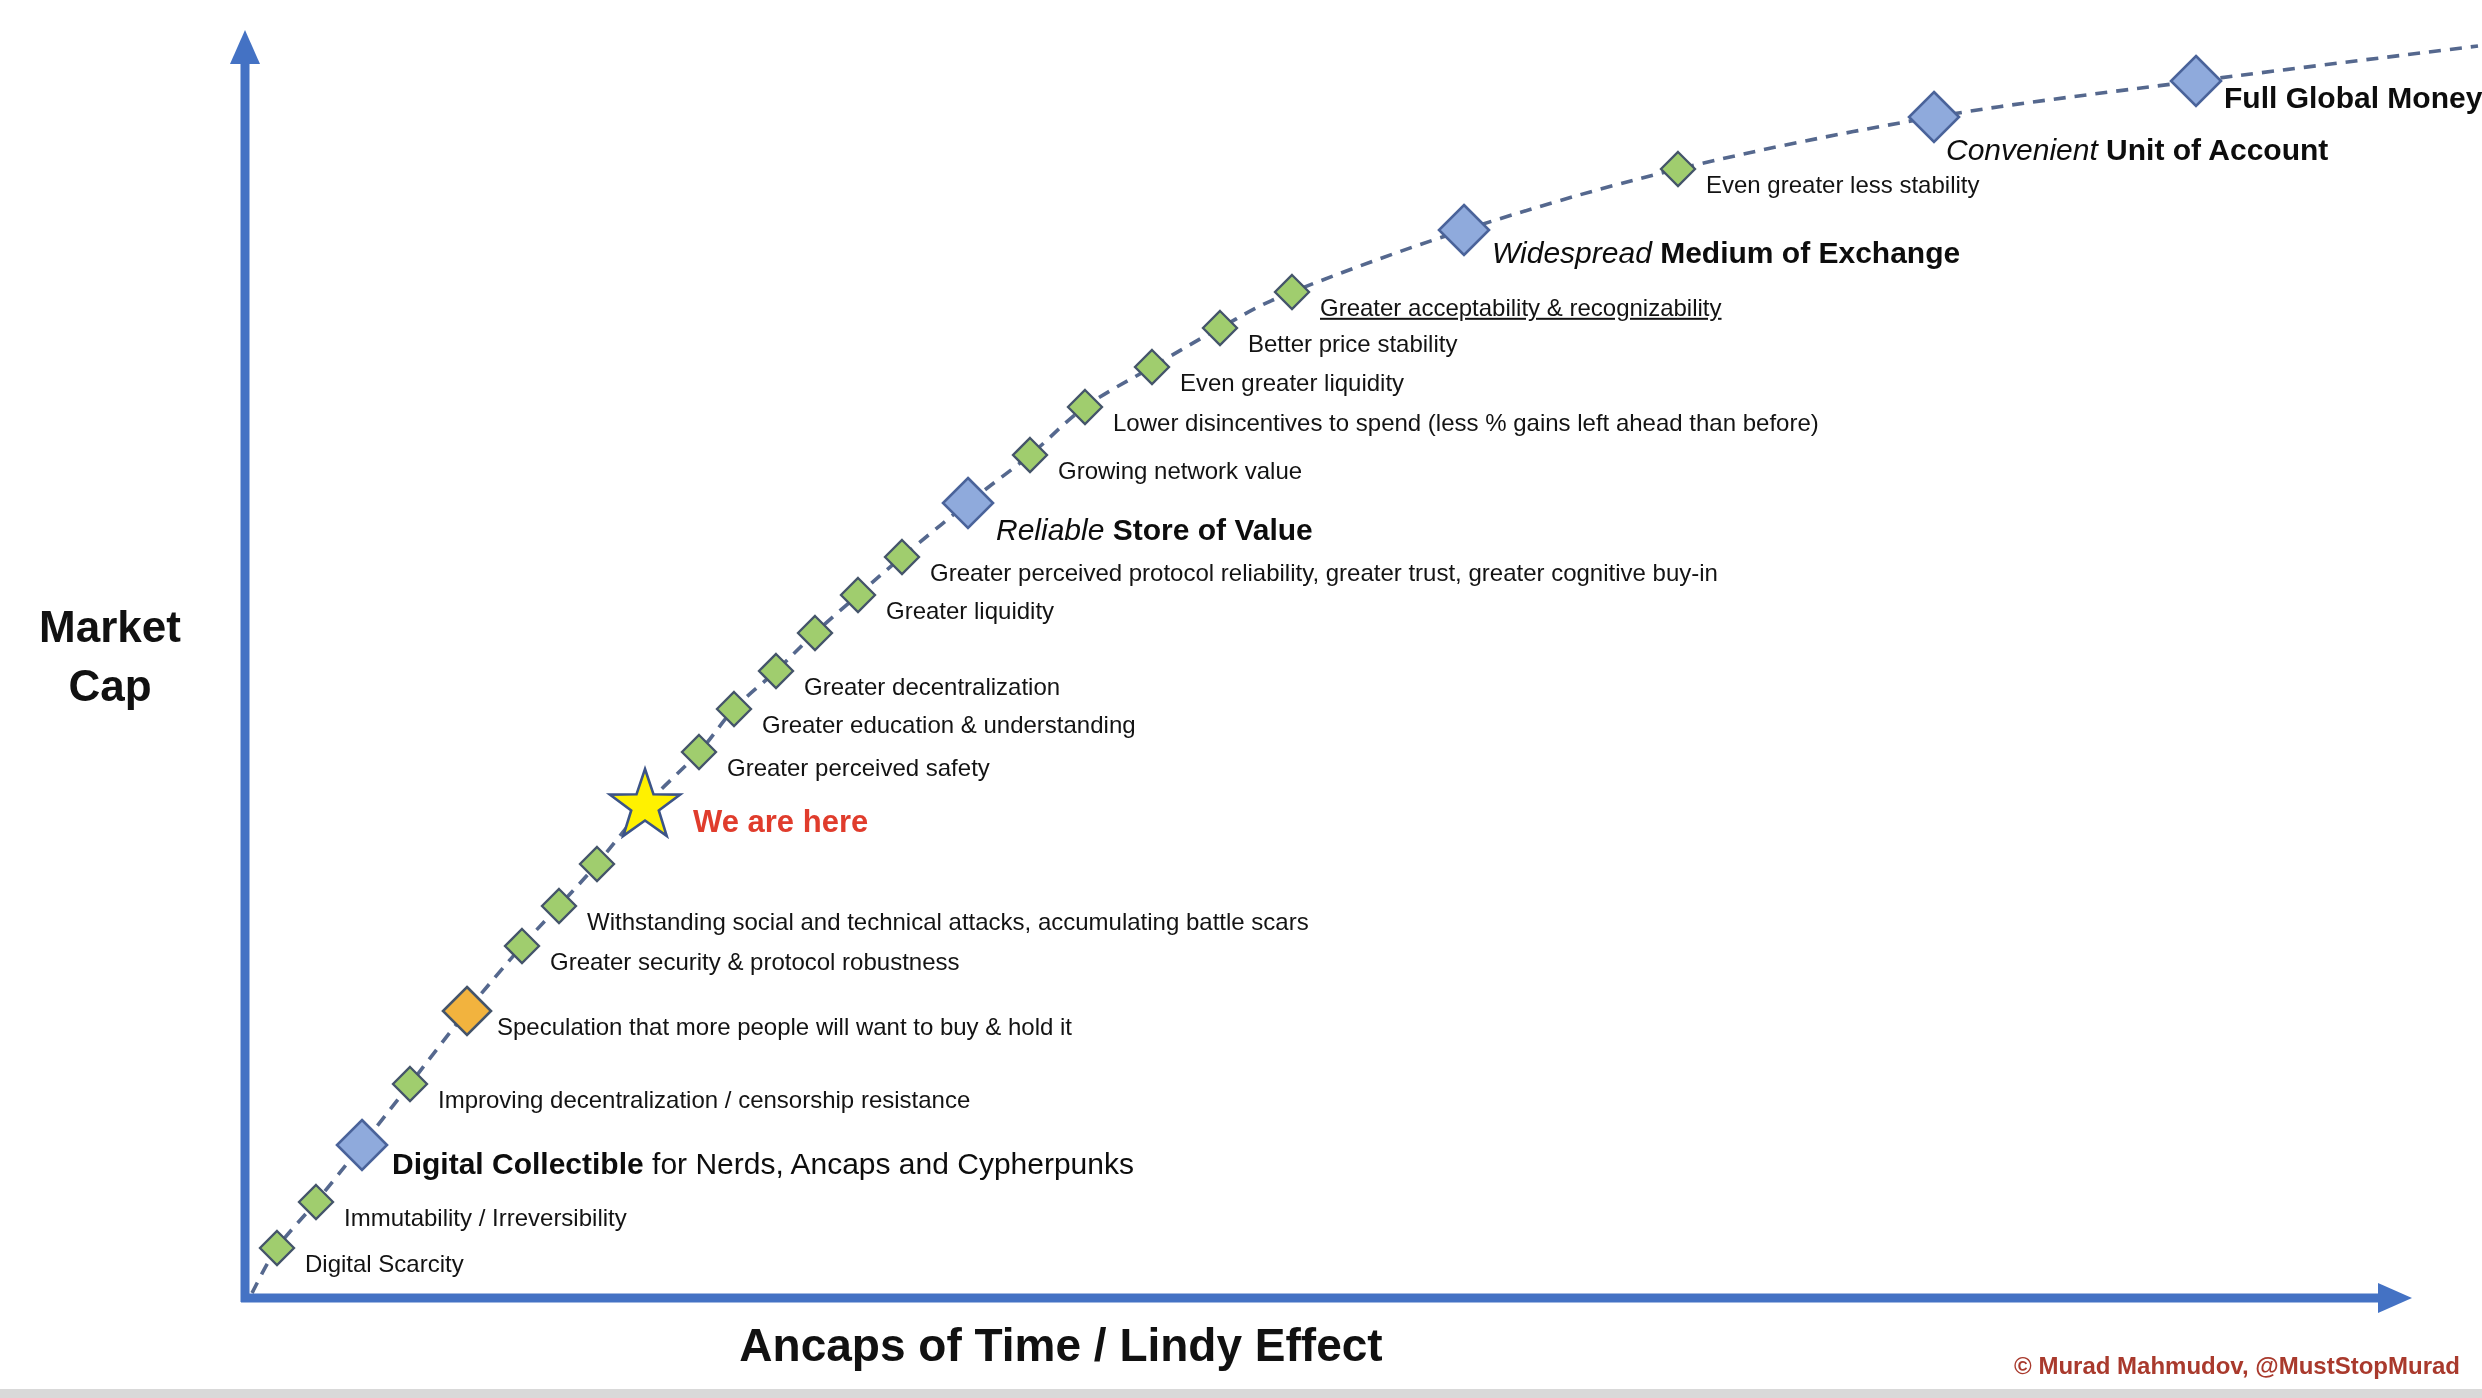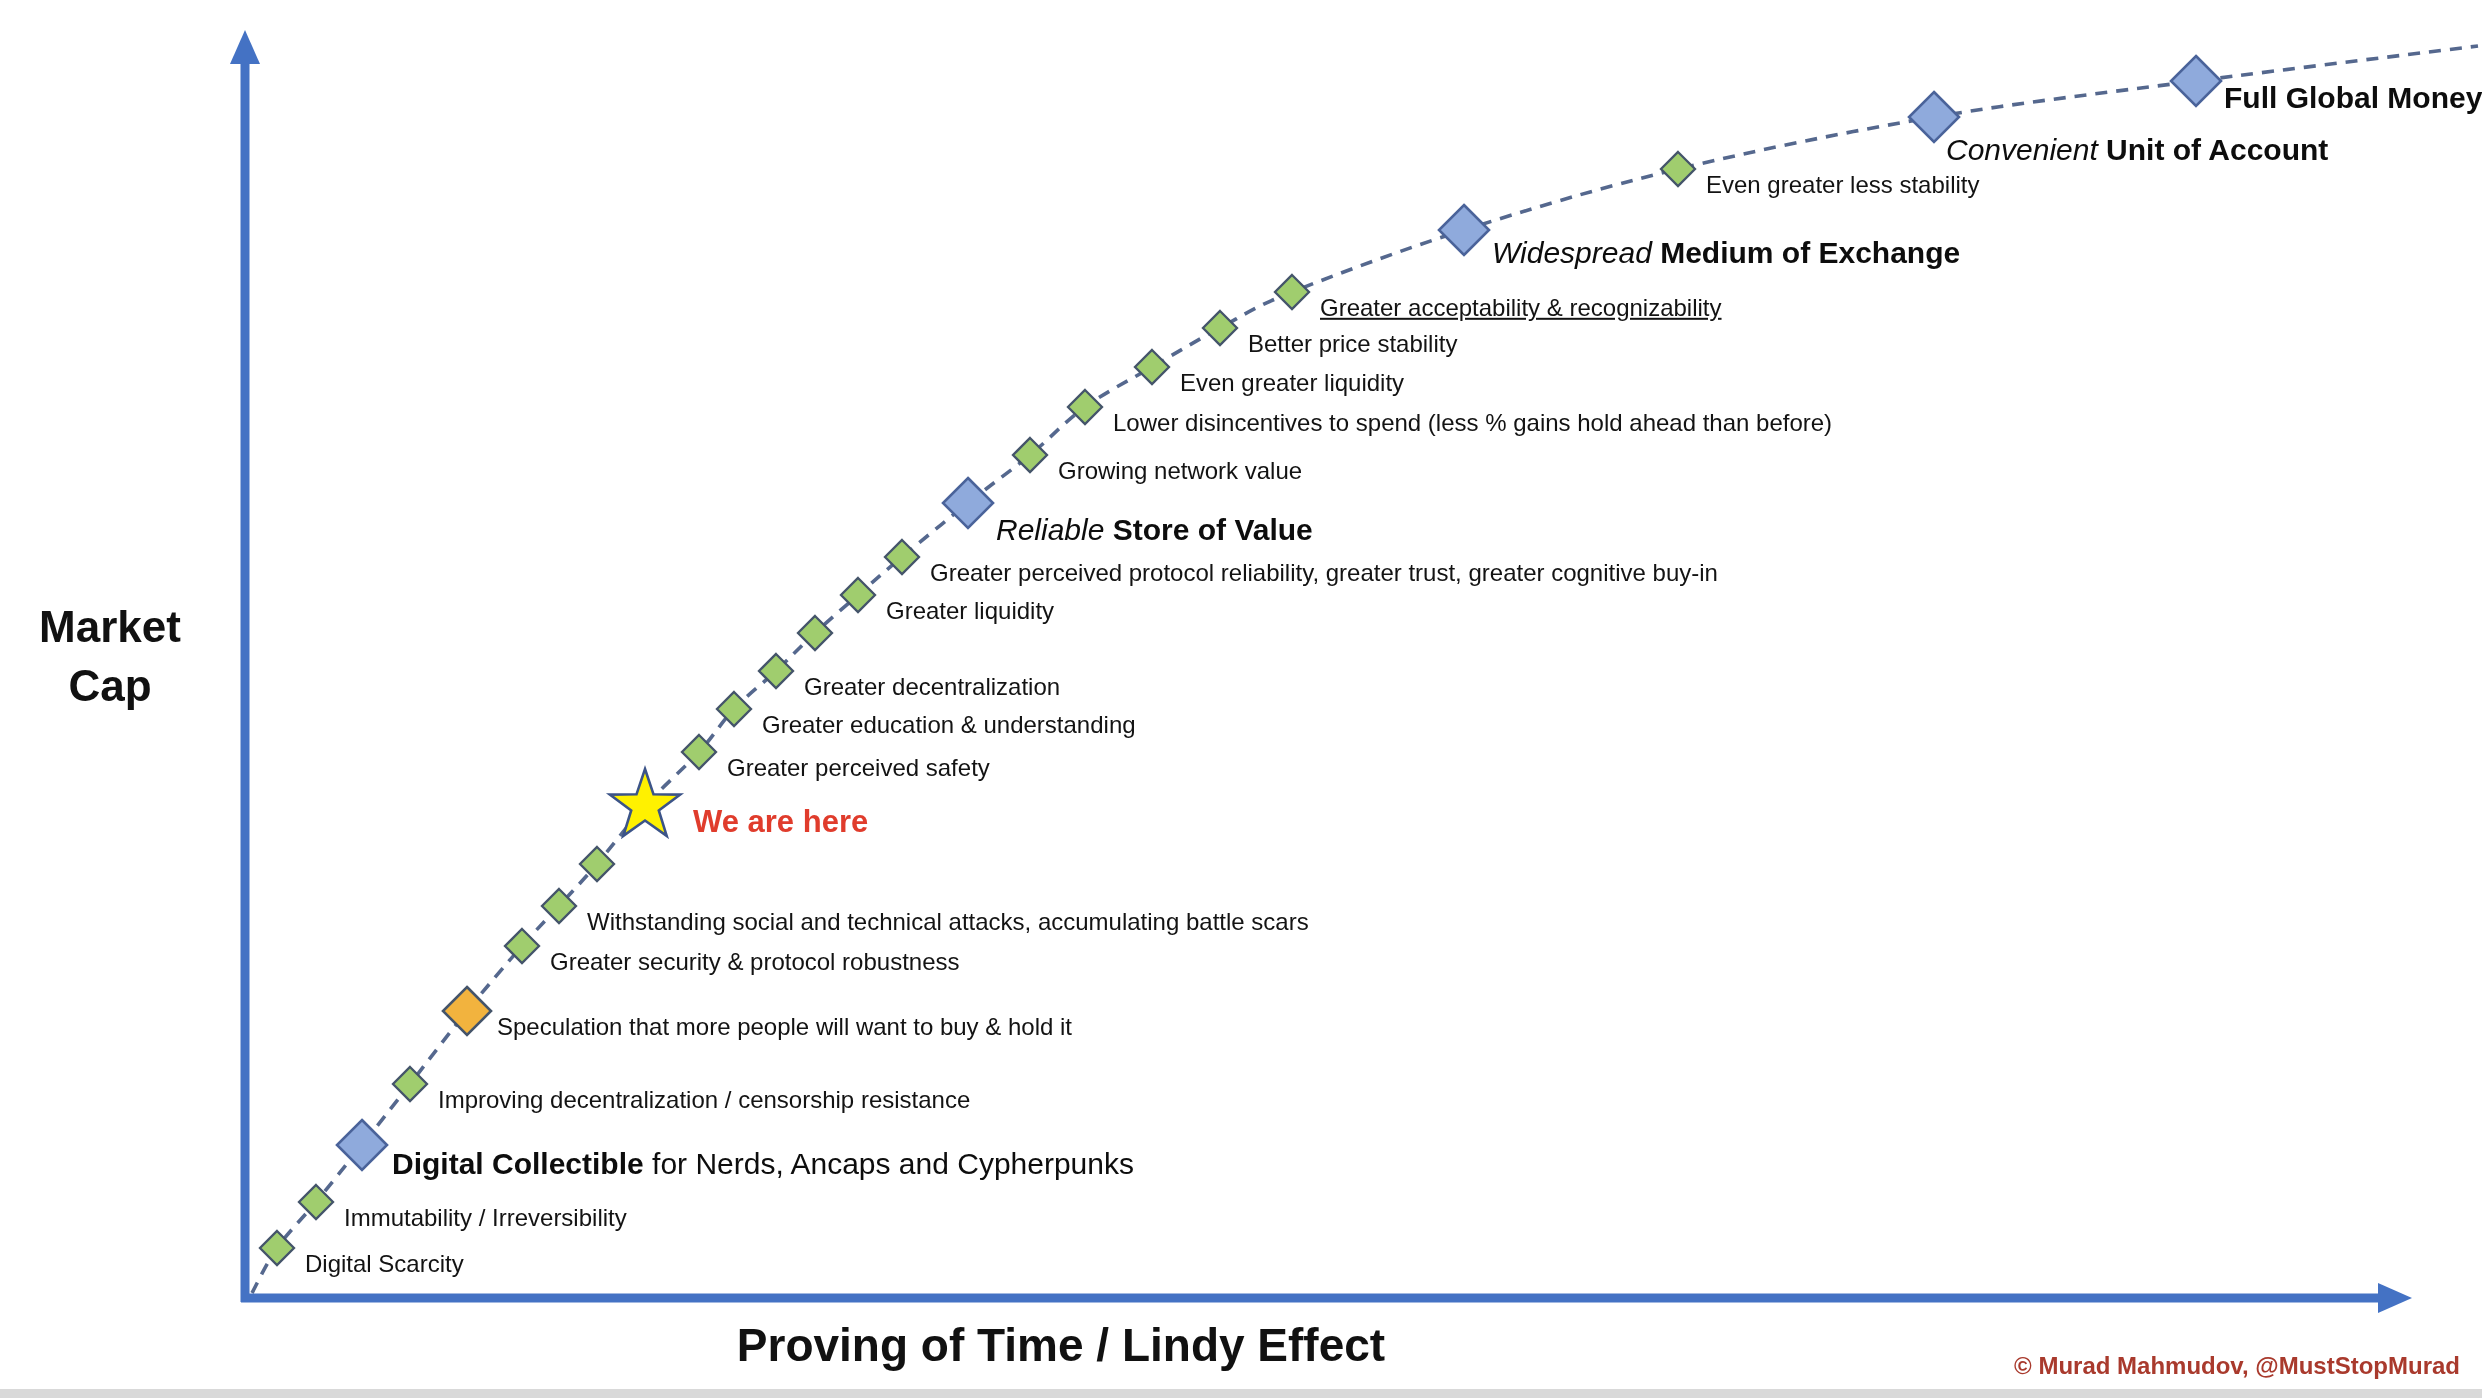--- a/index.html
+++ b/index.html
@@ -99,7 +99,7 @@
       <div class="ms-label lbl-minor" style="left: 930px; top: 573px;"><span class="seg-plain">Greater perceived protocol reliability, greater trust, greater cognitive buy-in</span></div>
       <div class="ms-label lbl-major" style="left: 996px; top: 529px;"><span class="seg-italic">Reliable</span><span class="seg-bold"> Store of Value</span></div>
       <div class="ms-label lbl-minor" style="left: 1058px; top: 471px;"><span class="seg-plain">Growing network value</span></div>
-      <div class="ms-label lbl-minor" style="left: 1113px; top: 423px;"><span class="seg-plain">Lower disincentives to spend (less % gains hold ahead than before)</span></div>
+      <div class="ms-label lbl-minor" style="left: 1113px; top: 423px;"><span class="seg-plain">Lower disincentives to spend (less % gains left ahead than before)</span></div>
       <div class="ms-label lbl-minor" style="left: 1180px; top: 383px;"><span class="seg-plain">Even greater liquidity</span></div>
       <div class="ms-label lbl-minor" style="left: 1248px; top: 344px;"><span class="seg-plain">Better price stability</span></div>
       <div class="ms-label lbl-minor" style="left: 1320px; top: 308px; text-decoration: underline;"><span class="seg-plain">Greater acceptability &amp; recognizability</span></div>

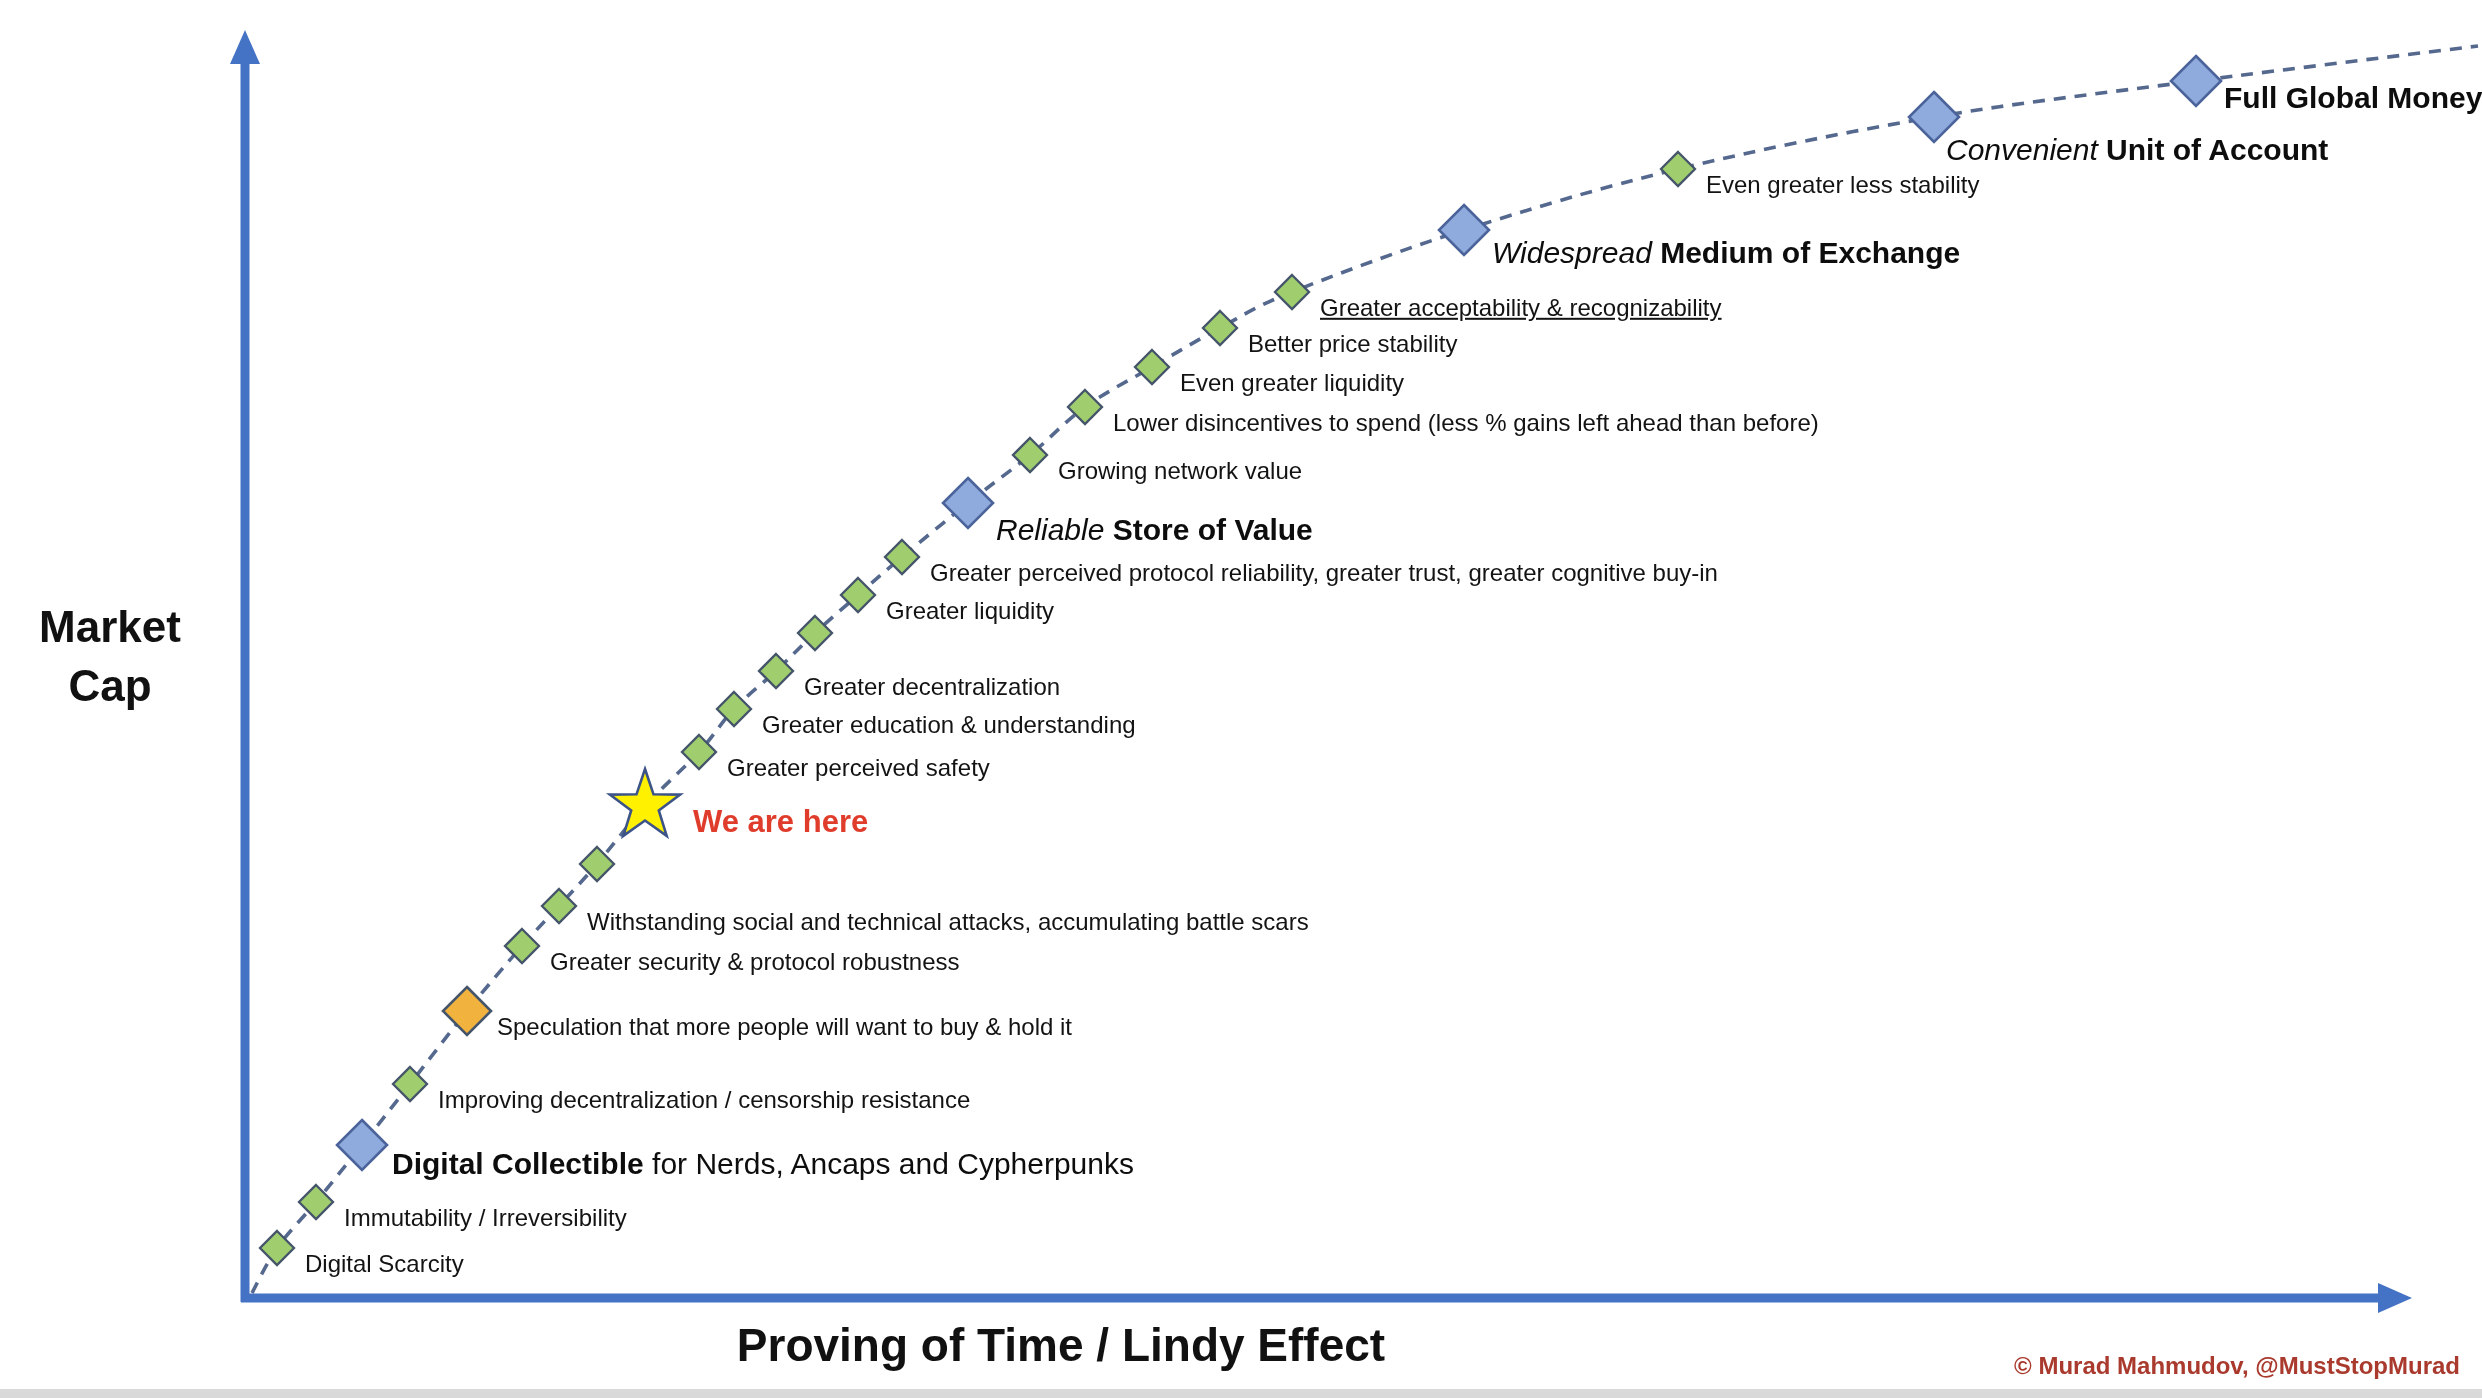--- a/index.html
+++ b/index.html
@@ -115,7 +115,7 @@
   </div>
 
   <div class="x-axis-title">
-    <span class="x-axis-title-inner">Proving of Time / Lindy Effect</span>
+    <span class="x-axis-title-inner">Ancaps of Time / Lindy Effect</span>
   </div>
 
   <div class="credit-line" style="color: rgb(169, 58, 45);">© Murad Mahmudov, @MustStopMurad</div>

